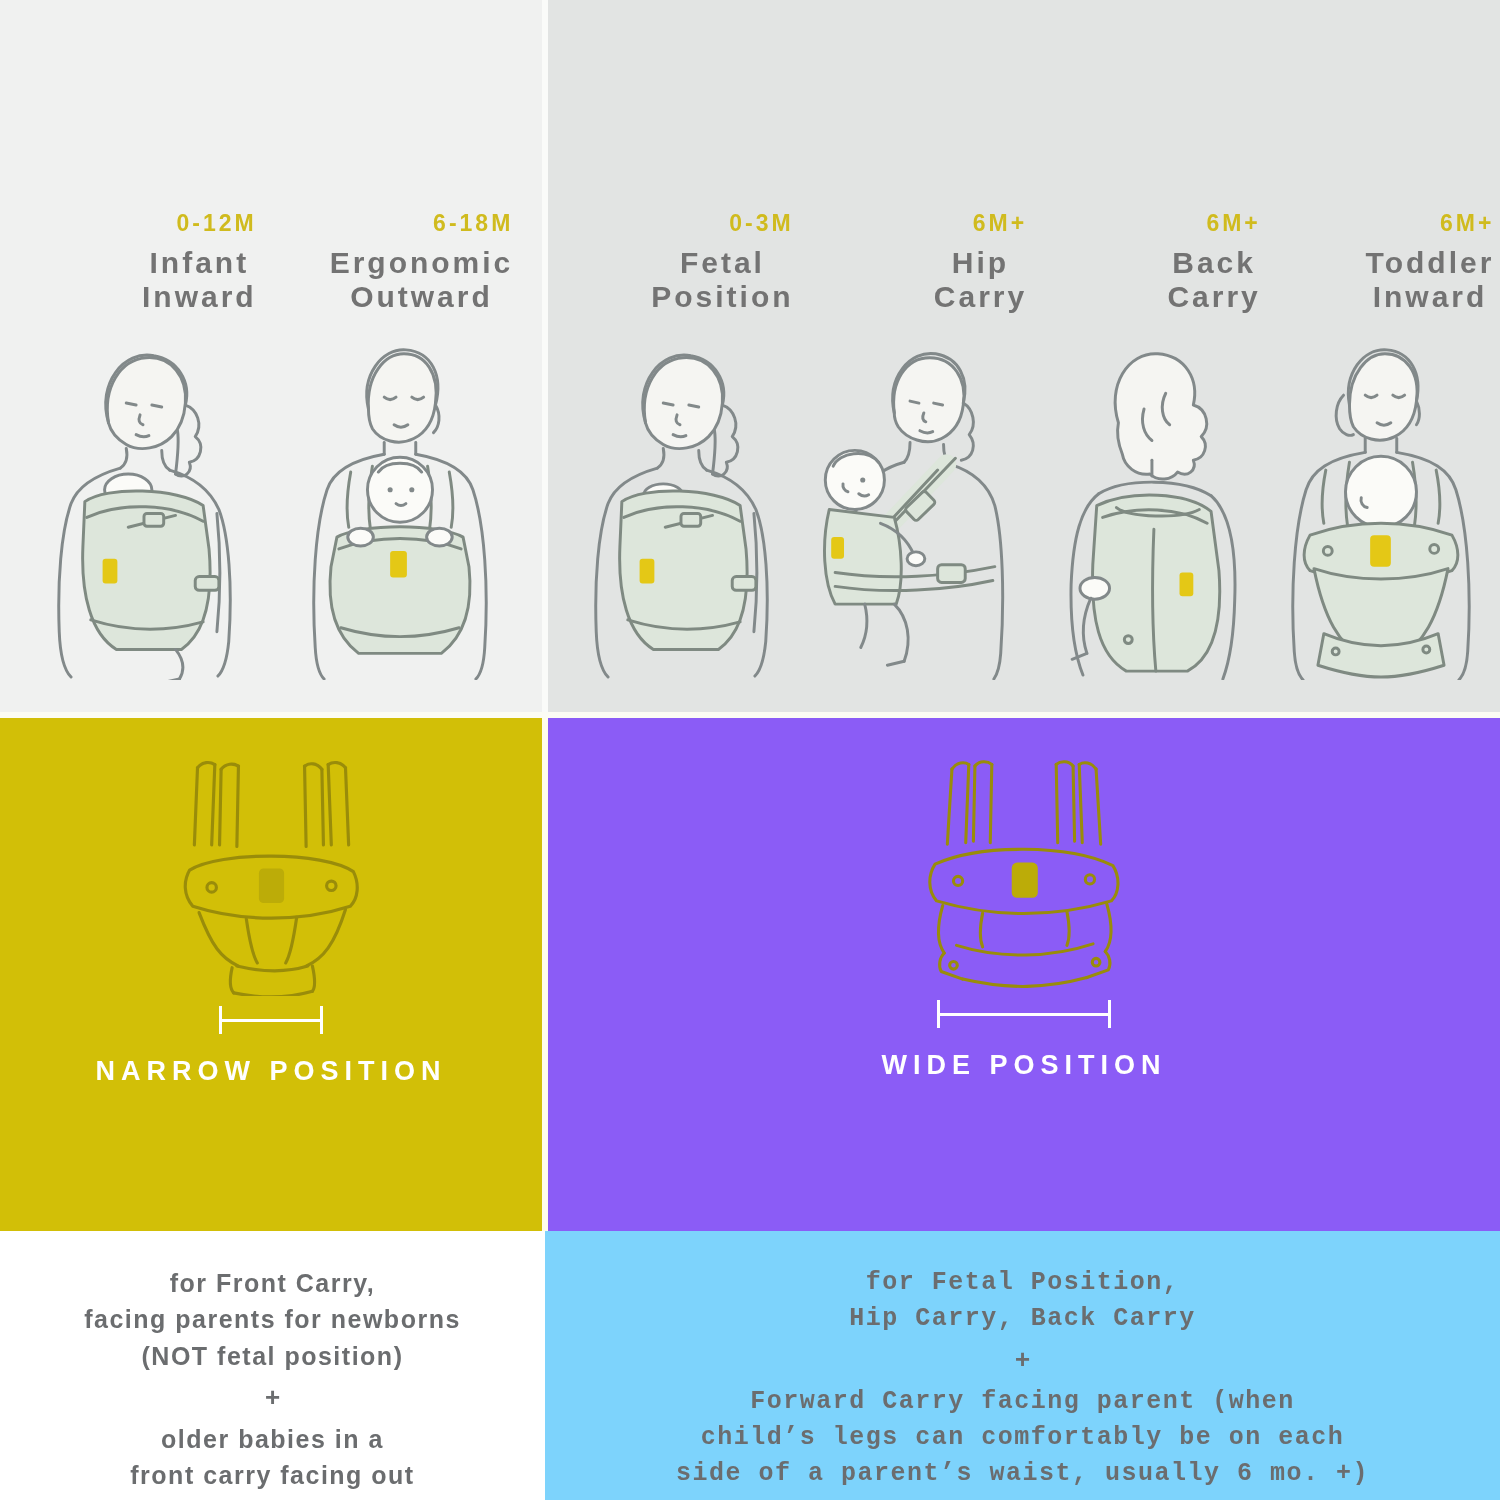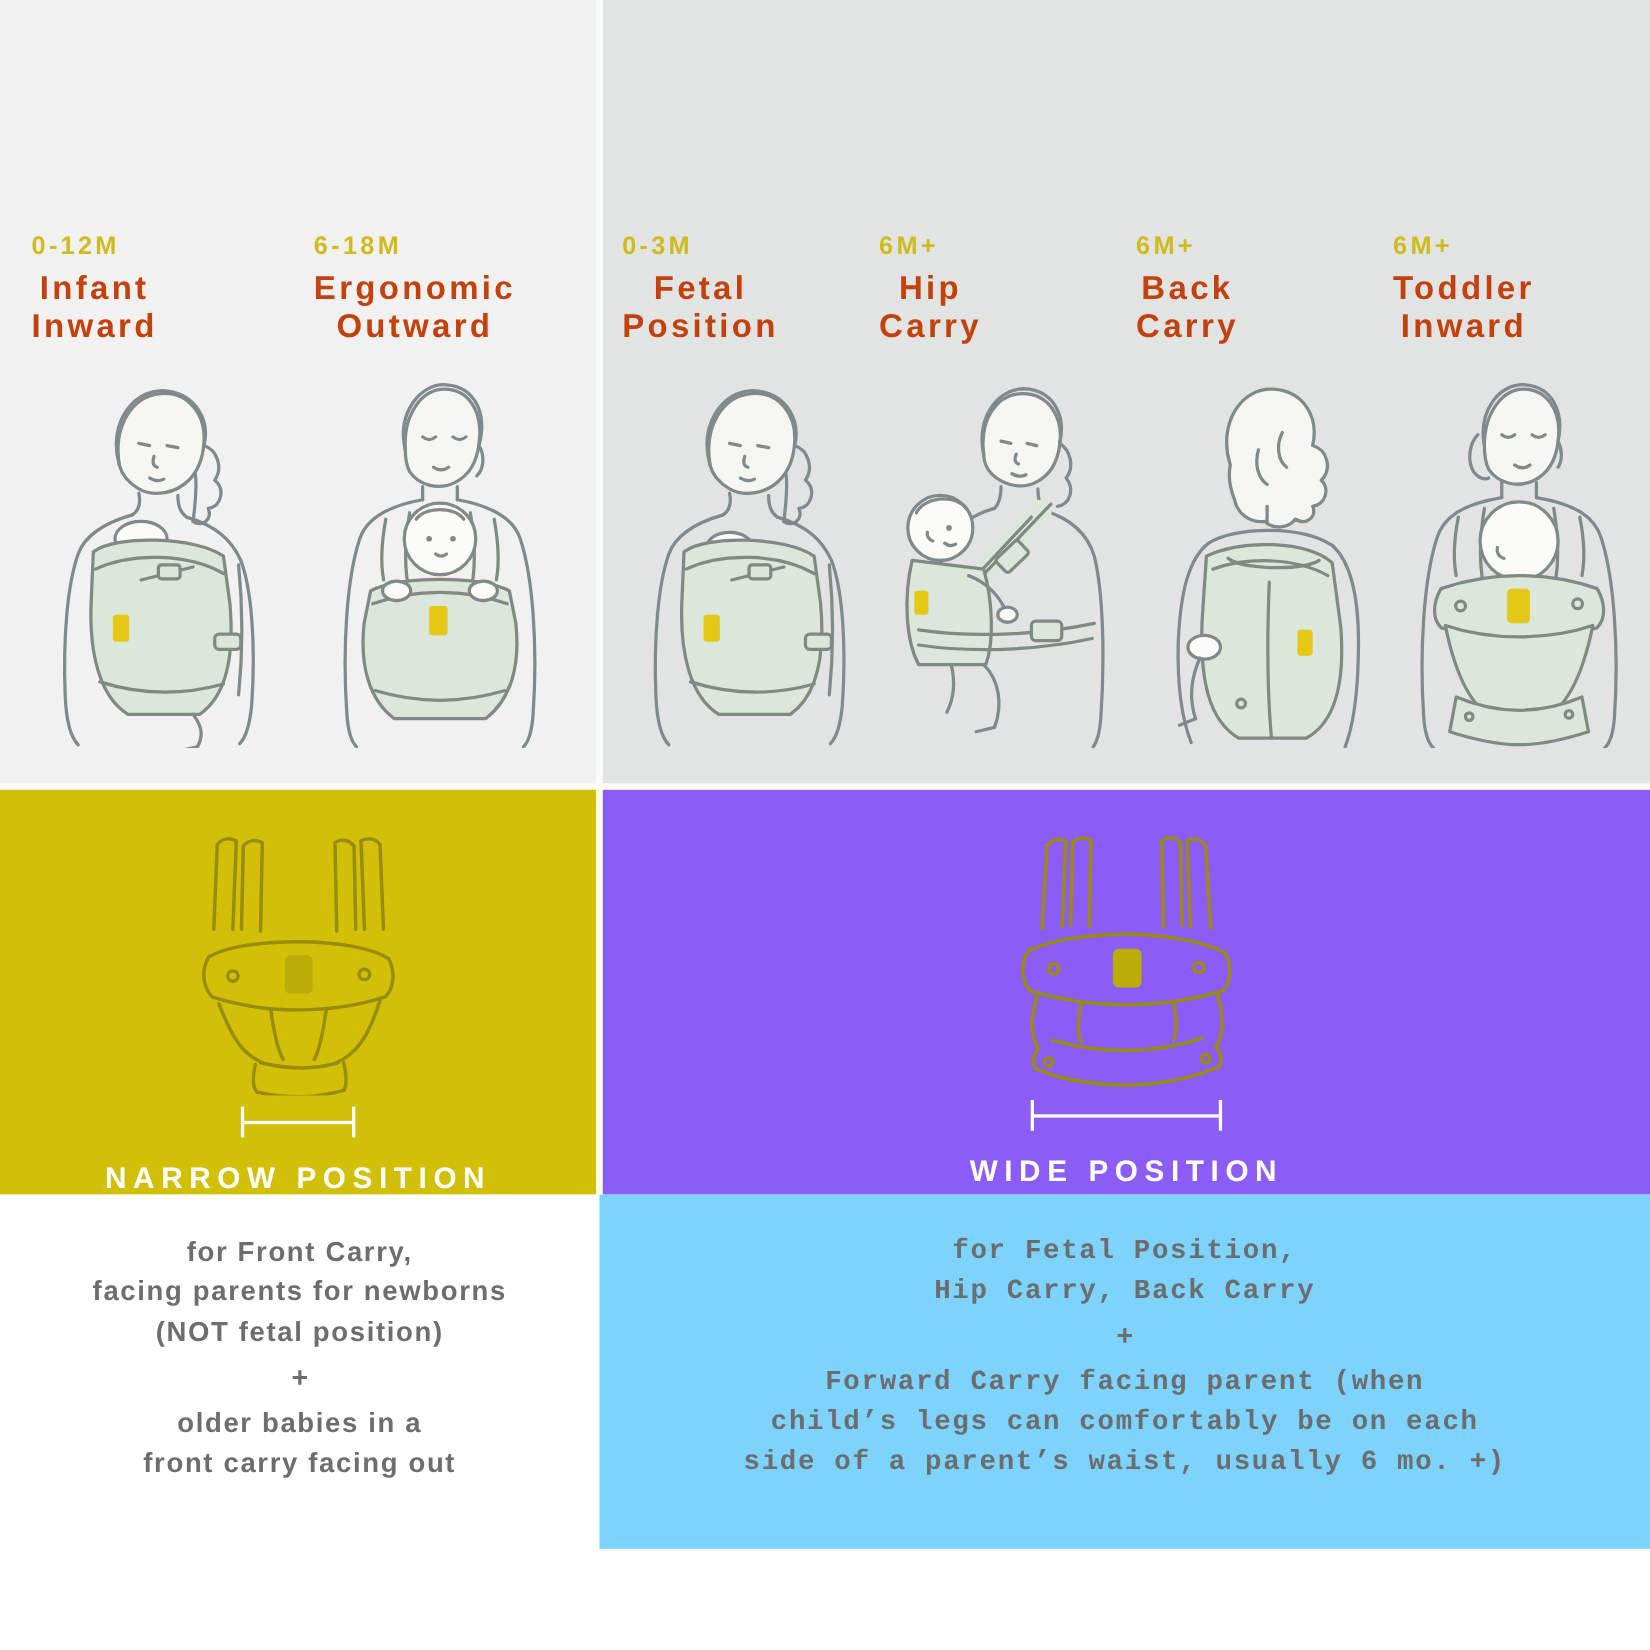--- a/index.html
+++ b/index.html
@@ -24,7 +24,7 @@
 
   
   .cols { display:flex; justify-content:space-evenly; height:100%; }
-  .carry-col { display:flex; flex-direction:column; align-items:flex-start; padding-top:210px; }
+  .carry-col { display:flex; flex-direction:column; align-items:flex-end; padding-top:210px; }
   .age {
     font-size:23px; font-weight:bold; letter-spacing:3px;
     color:#d0bb1e; text-align:center;

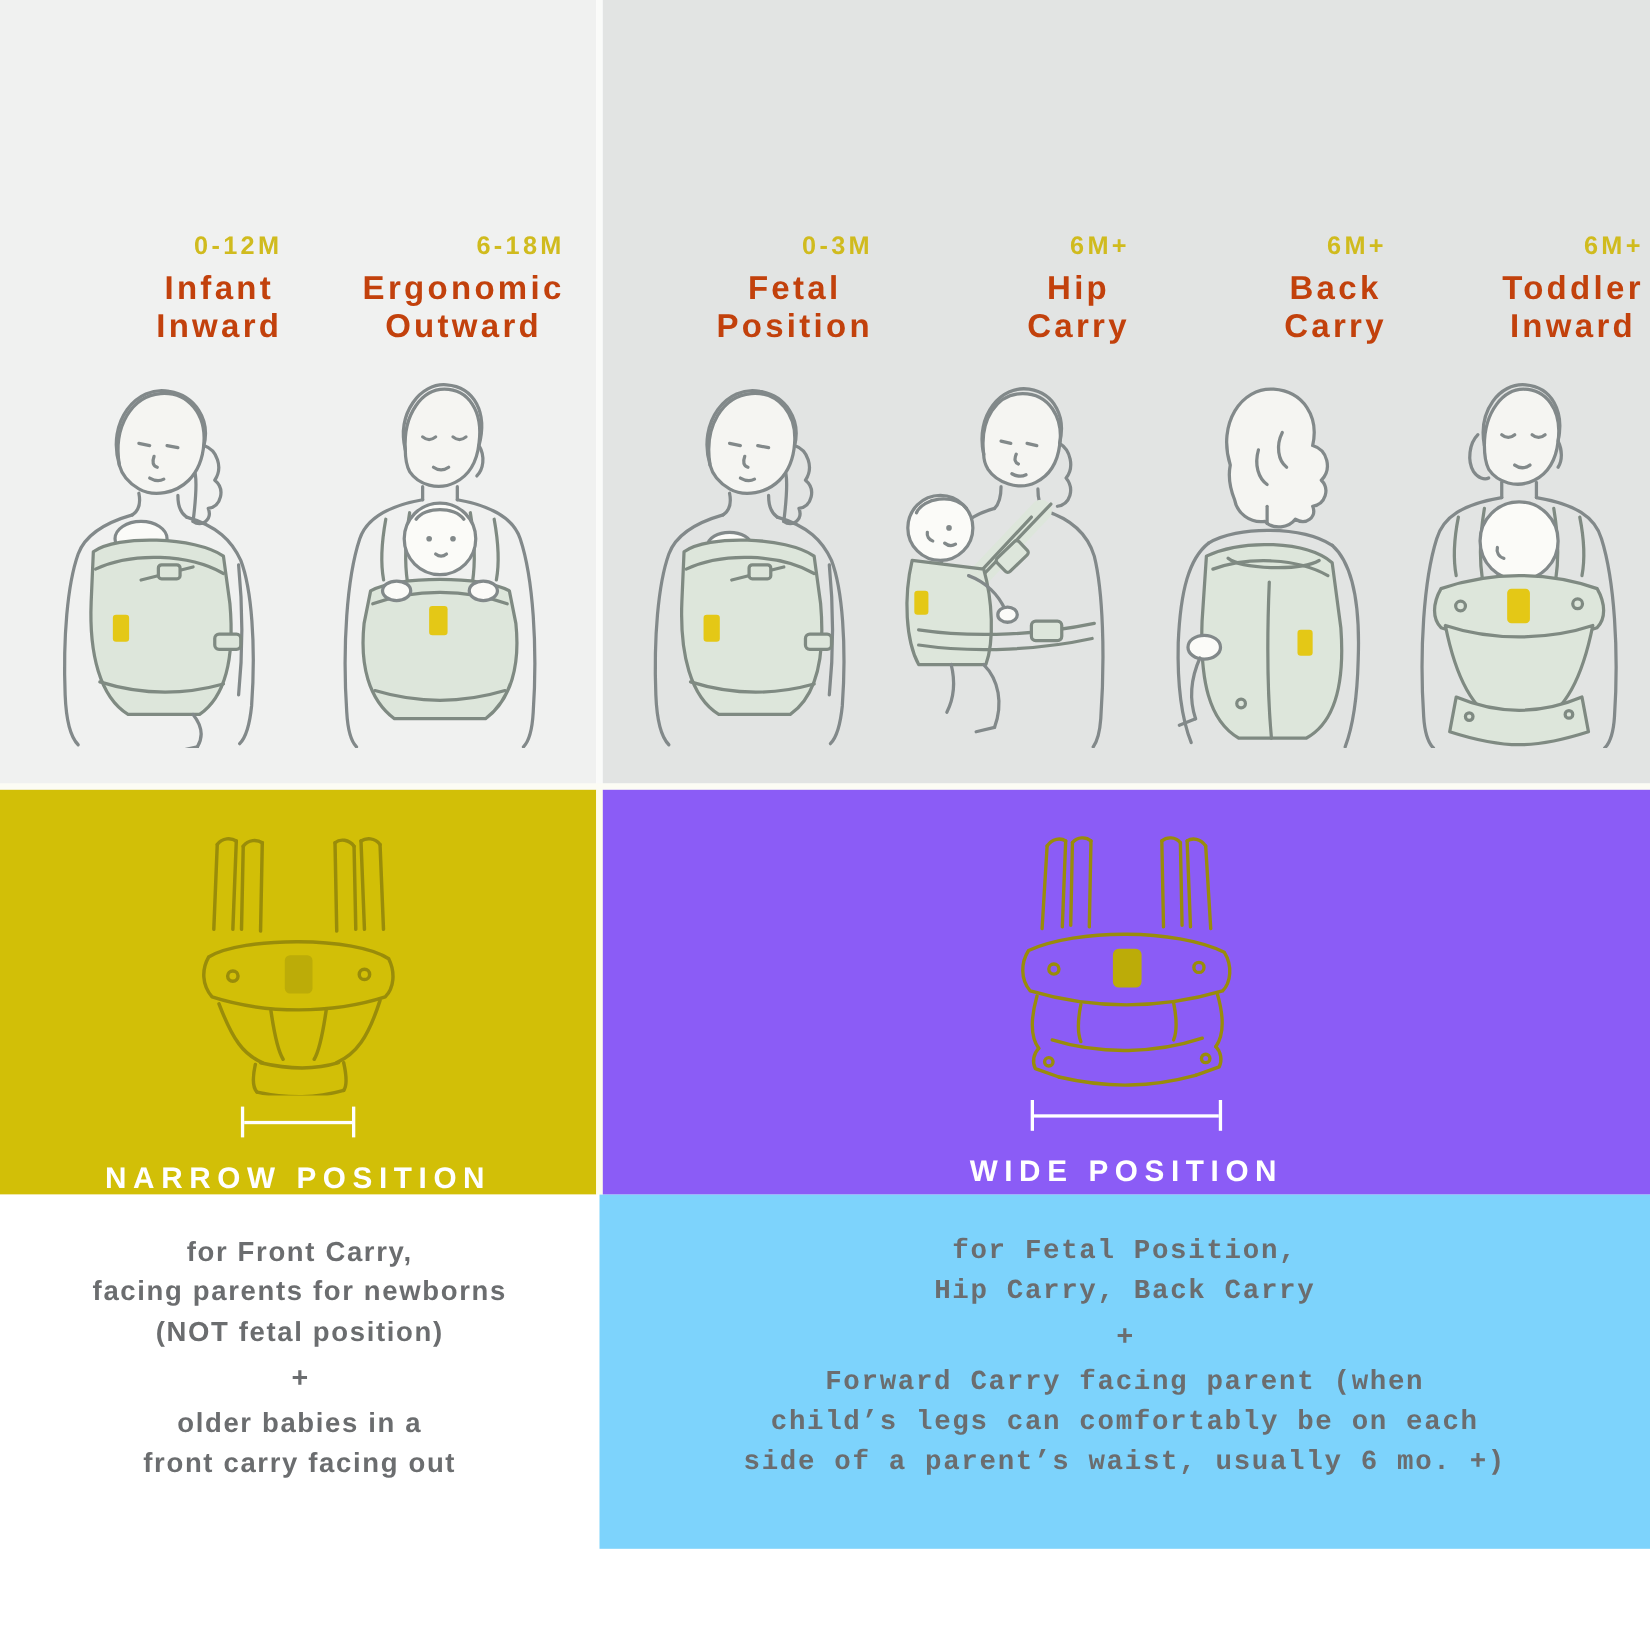--- a/index.html
+++ b/index.html
@@ -31,7 +31,7 @@
   }
   .cname {
     margin-top:9px; font-size:30px; font-weight:bold; letter-spacing:3px;
-    color:#c2410c; text-align:center; line-height:1.13; white-space:pre-line;
+    color:#737373; text-align:center; line-height:1.13; white-space:pre-line;
   }
   .figure { margin-top:26px; width:228px; height:340px; }
 

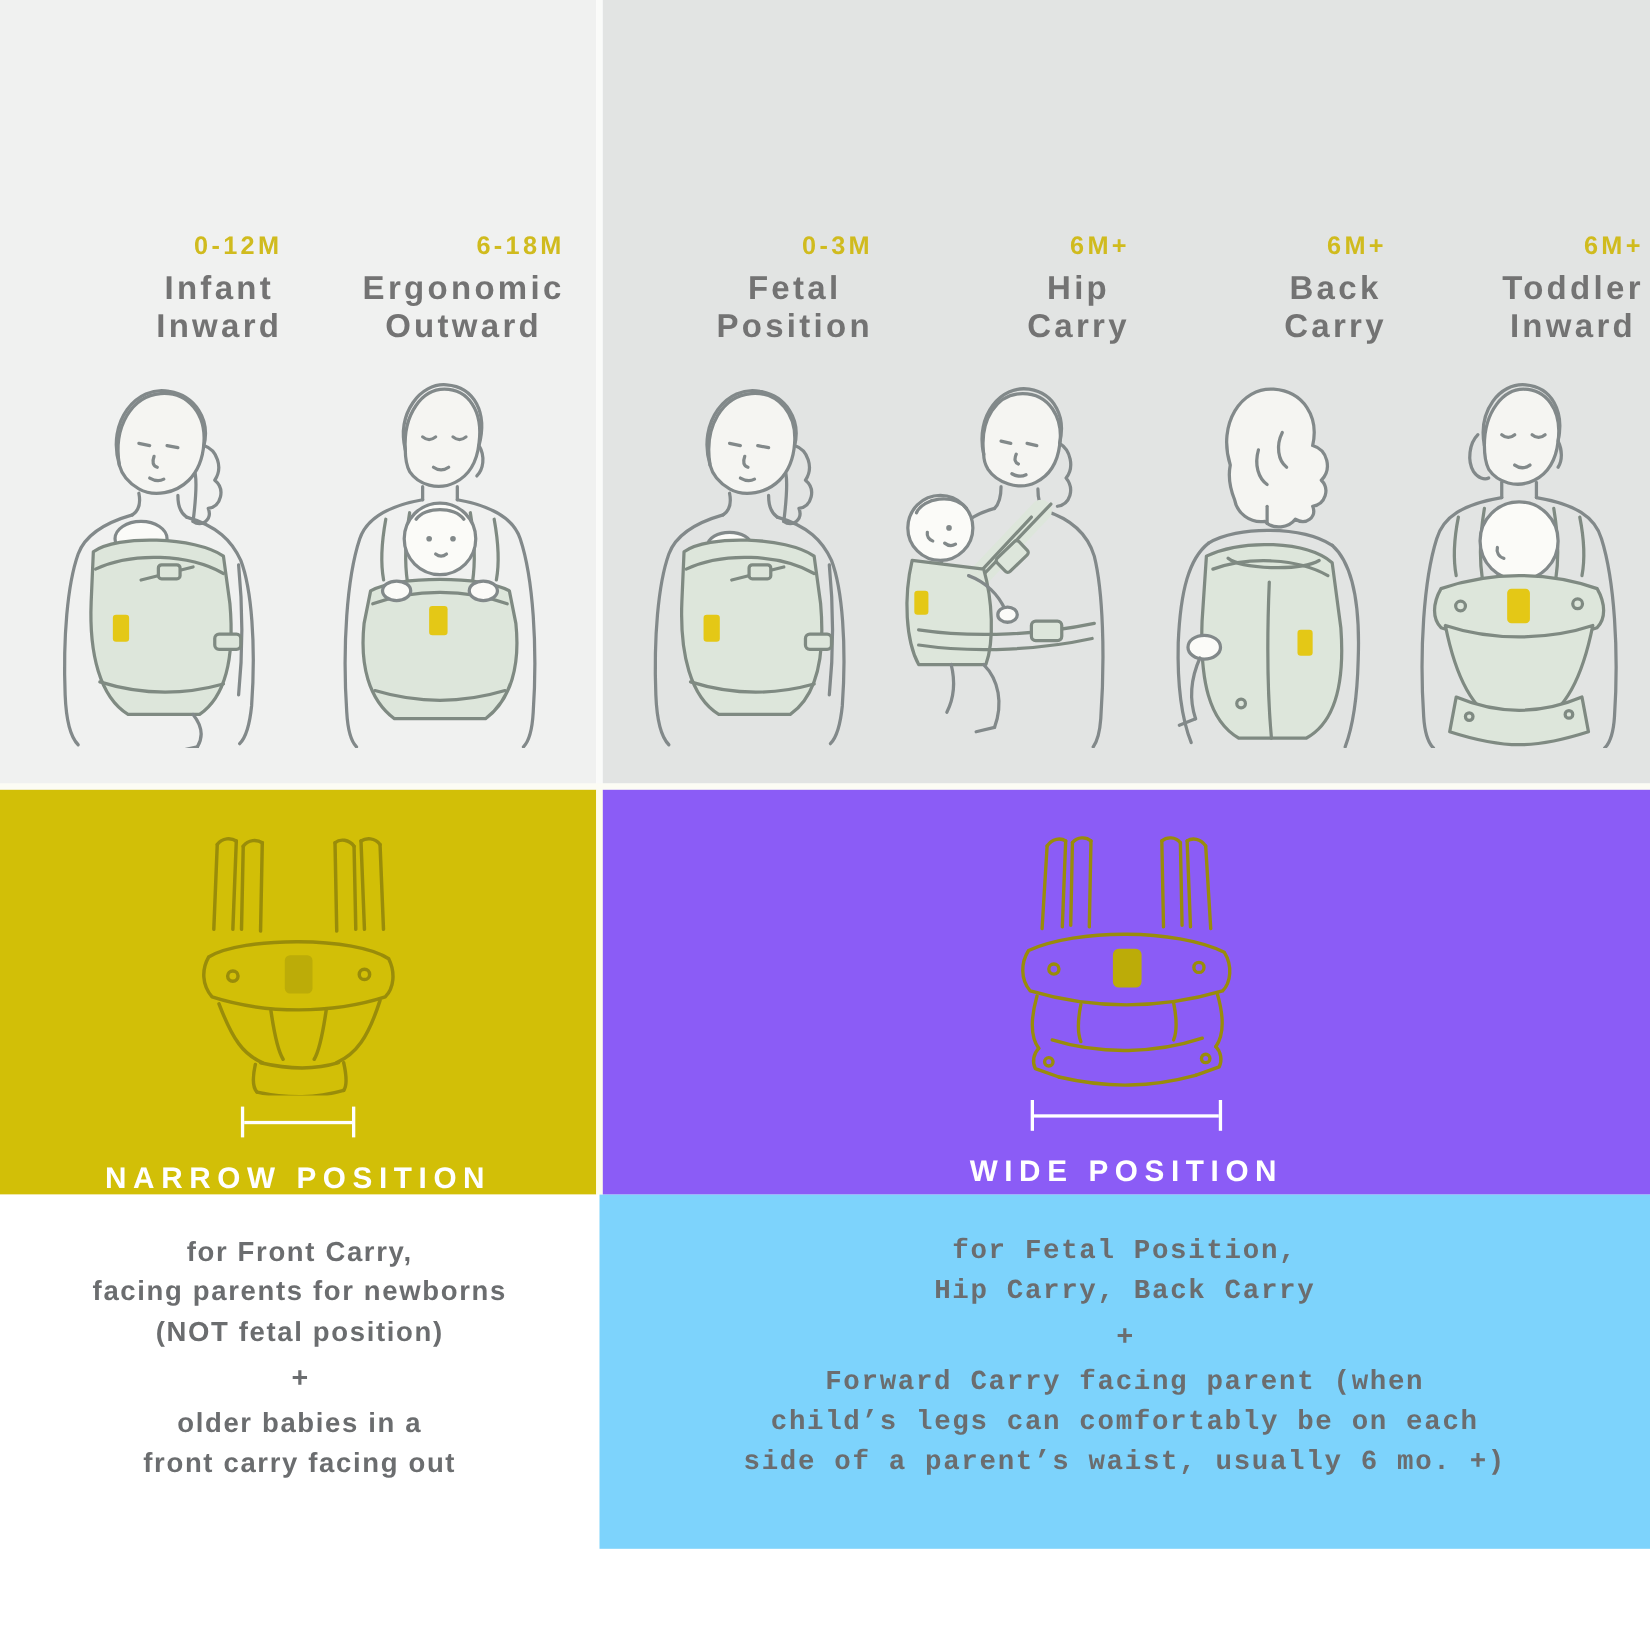--- a/index.html
+++ b/index.html
@@ -14,7 +14,7 @@
   .vdiv-top { width:6px; background:#fafbf9; }
   .panel-top-right { flex:1; background:#e2e4e3;padding-left:12px; }
   .hdiv { height:6px; background:#fcfcf4; }
-  .mid-row { display:flex; height:368px; }
+  .mid-row { display:flex; height:513px; }
   .panel-mid-left  { width:542px; background:#d2bf07; }
   .vdiv-mid { width:6px; background:#fffdea; }
   .panel-mid-right { flex:1; background:#8b5cf6; }

